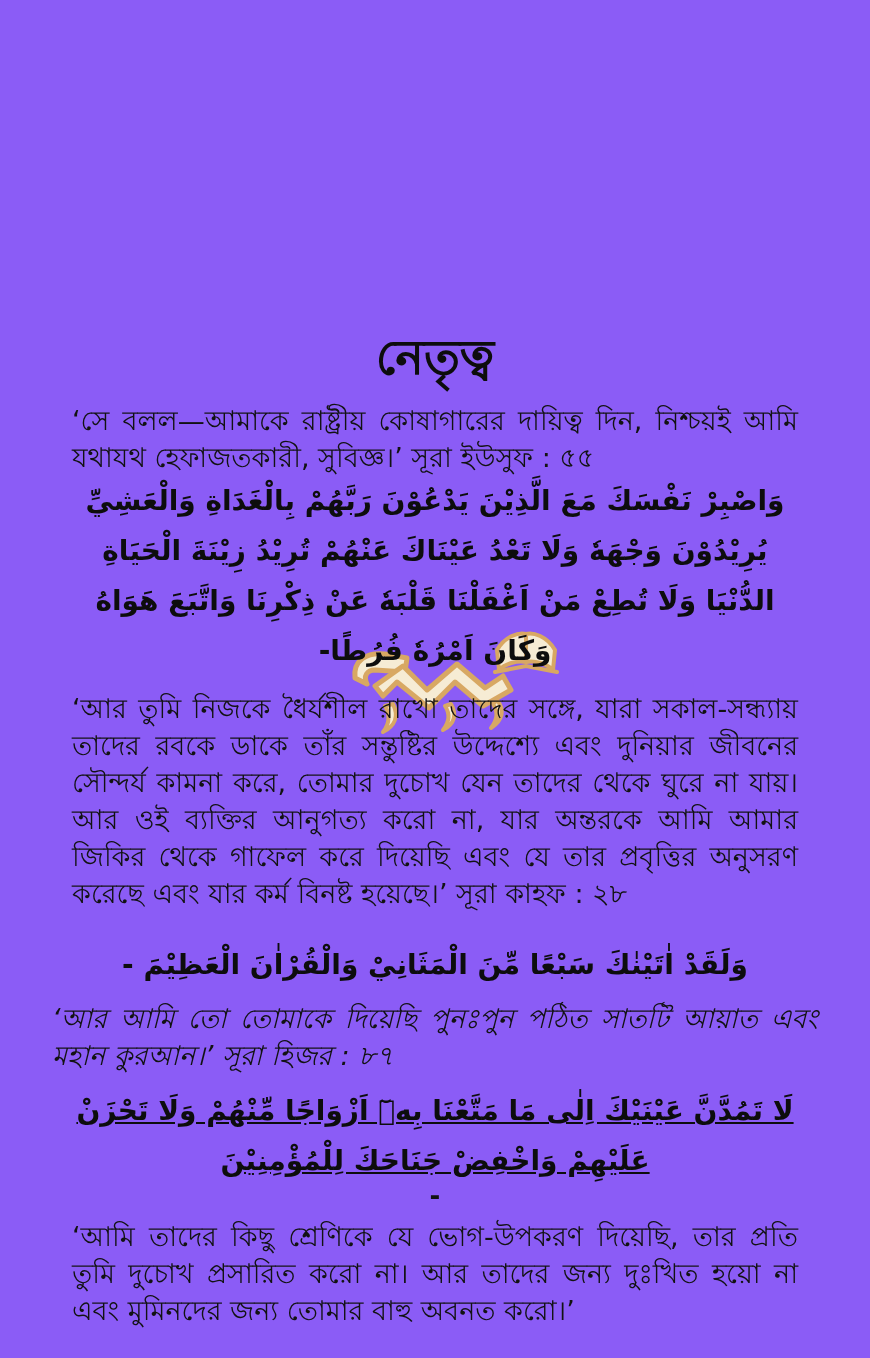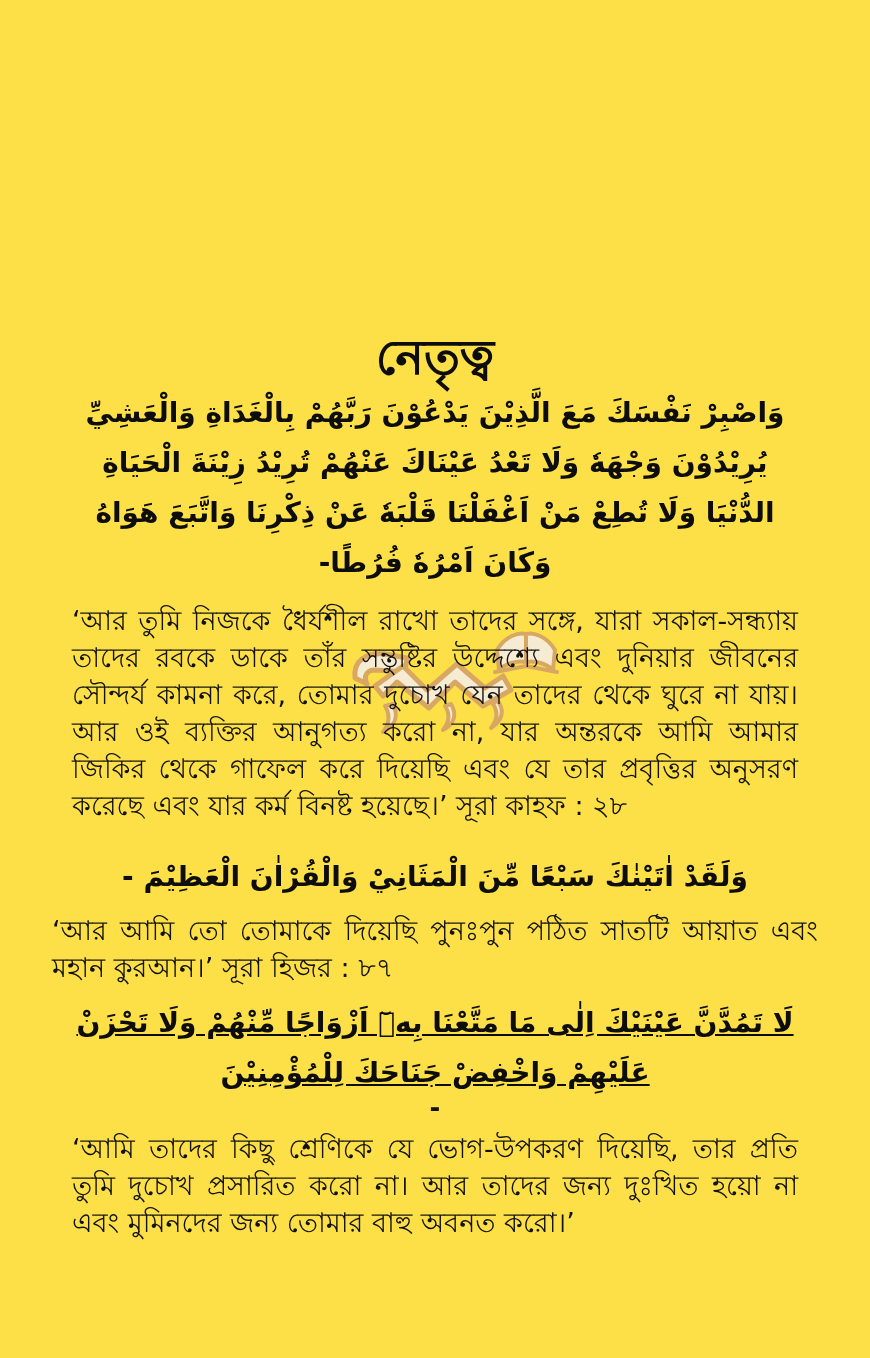--- a/index.html
+++ b/index.html
@@ -11,7 +11,7 @@
     position: relative;
     width: 870px;
     height: 1358px;
-    background: #fde047;
+    background: #8b5cf6;
     color: #121212;
     overflow: hidden;
     font-family: "DejaVu Sans", sans-serif;

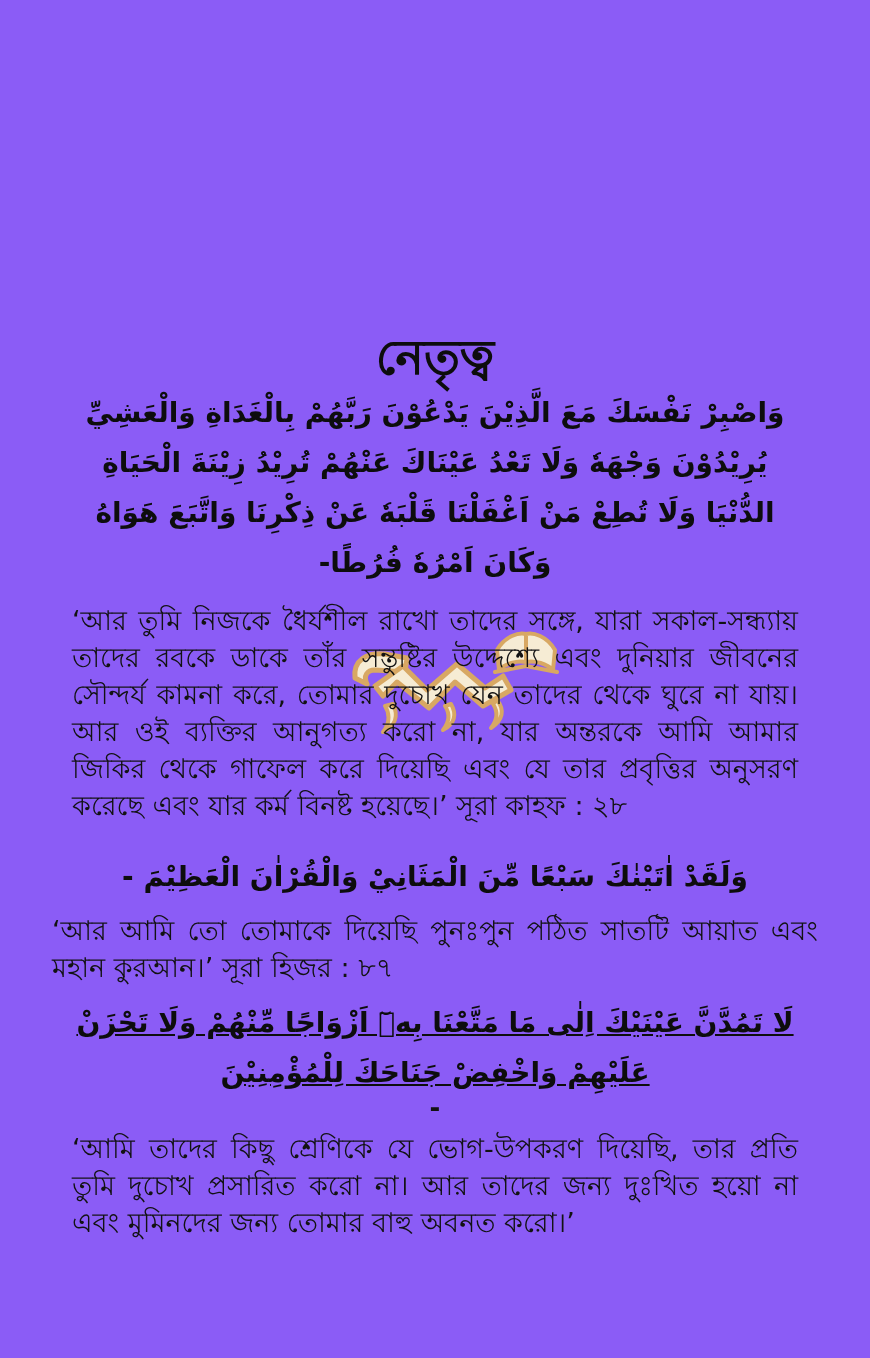--- a/index.html
+++ b/index.html
@@ -101,6 +101,7 @@
     <h1 class="chapter-title">নেতৃত্ব</h1>
 
     <section>
+      <p class="bn bn-1"><span>‘সে বলল—আমাকে রাষ্ট্রীয় কোষাগারের দায়িত্ব দিন, নিশ্চয়ই আমি যথাযথ হেফাজতকারী, সুবিজ্ঞ।’</span> <span class="ref">সূরা ইউসুফ : ৫৫</span></p>
     </section>
 
     <section>

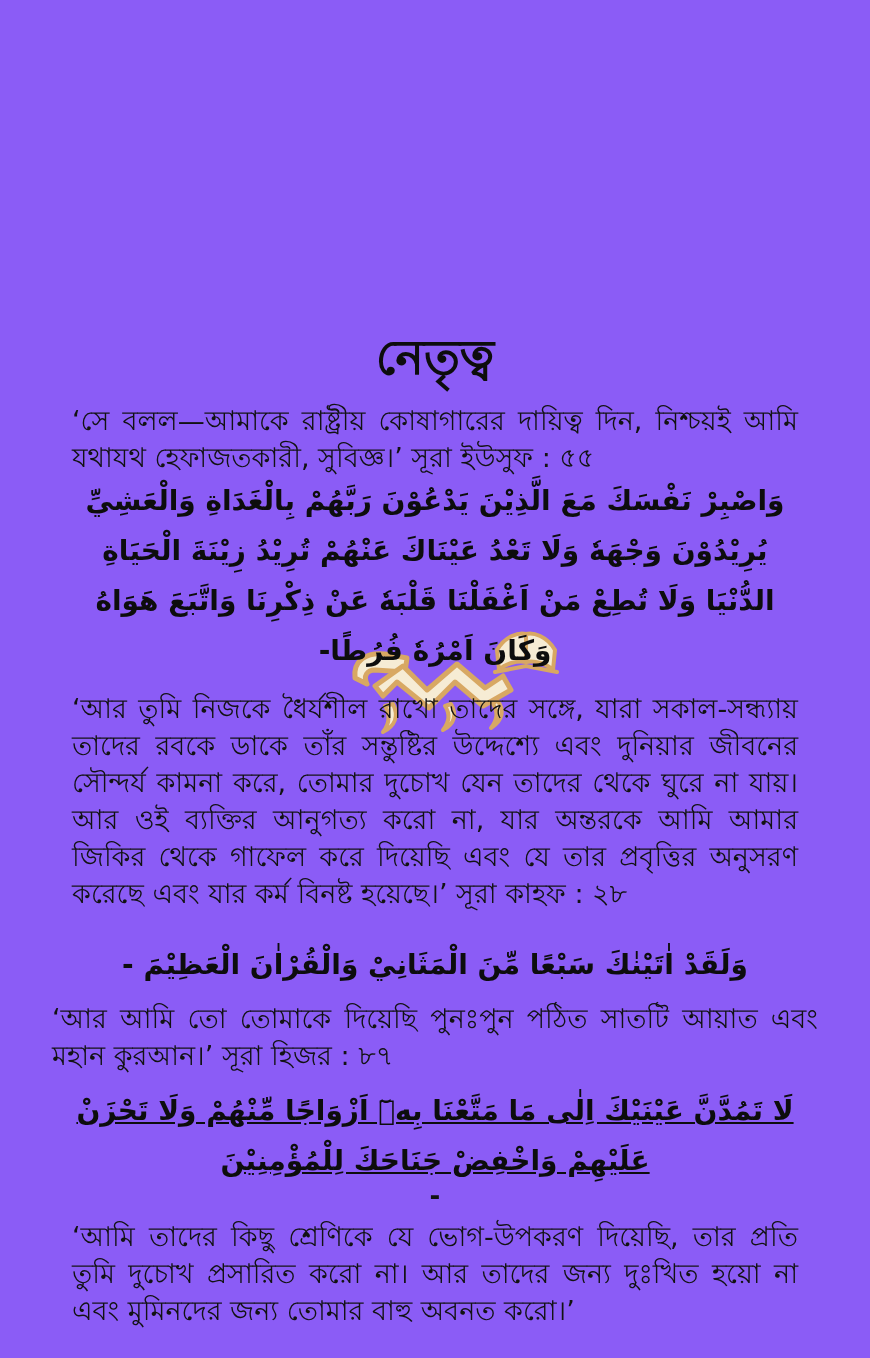--- a/index.html
+++ b/index.html
@@ -68,7 +68,7 @@
   }
   .bn-1 { margin-top: 14px; }
   .bn-2 { margin-top: 14px; }
-  .bn-3 { margin-top: 10px; margin-left: -20px; margin-right: -20px; }
+  .bn-3 { margin-top: 10px; margin-left: -20px; margin-right: -20px; font-style: italic; }
   .bn-4 { margin-top: 12px; }
   .ref { white-space: nowrap; }
 </style>

